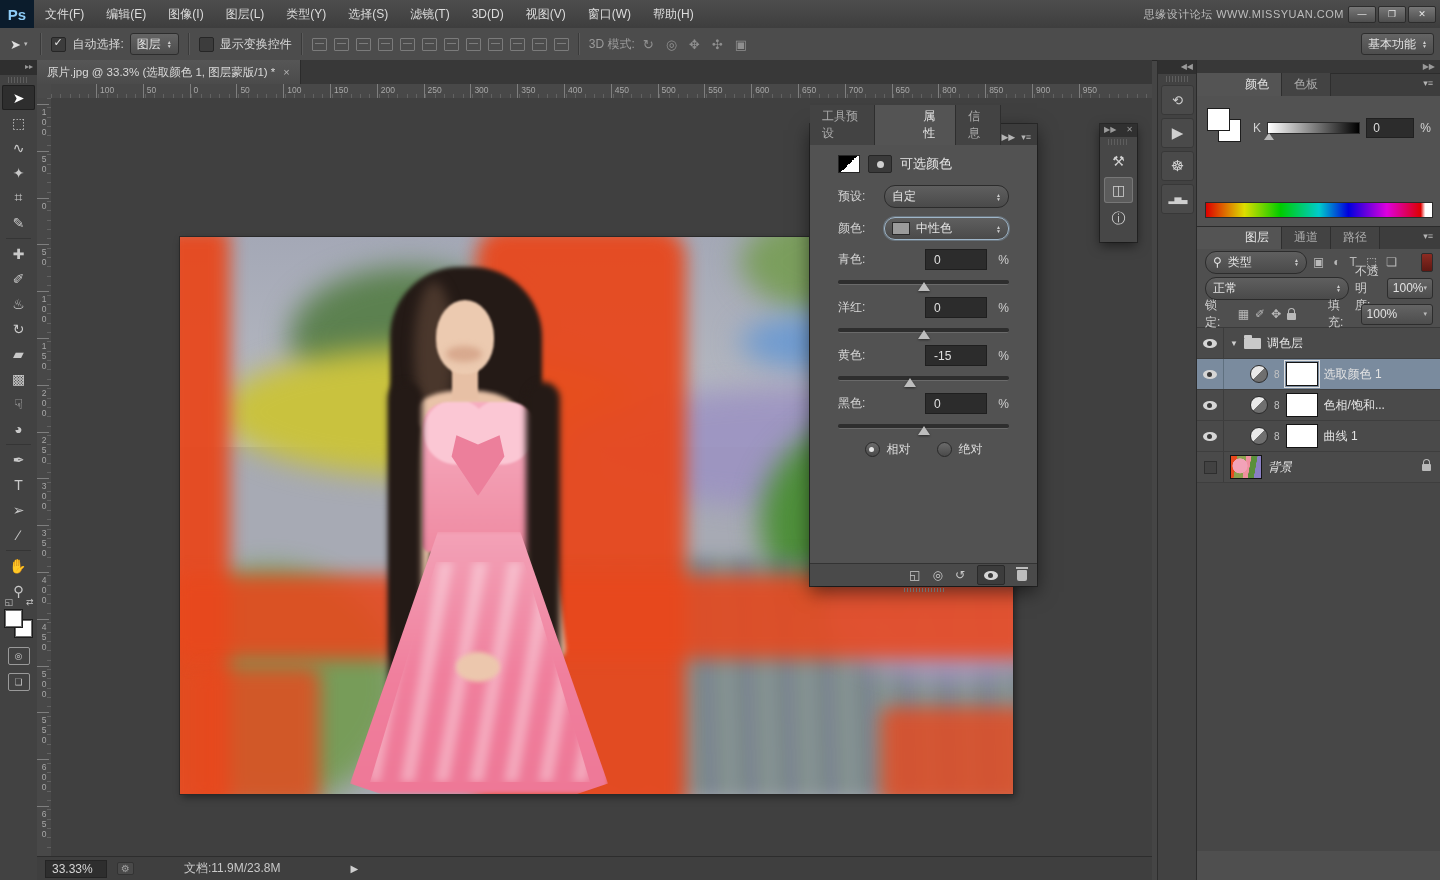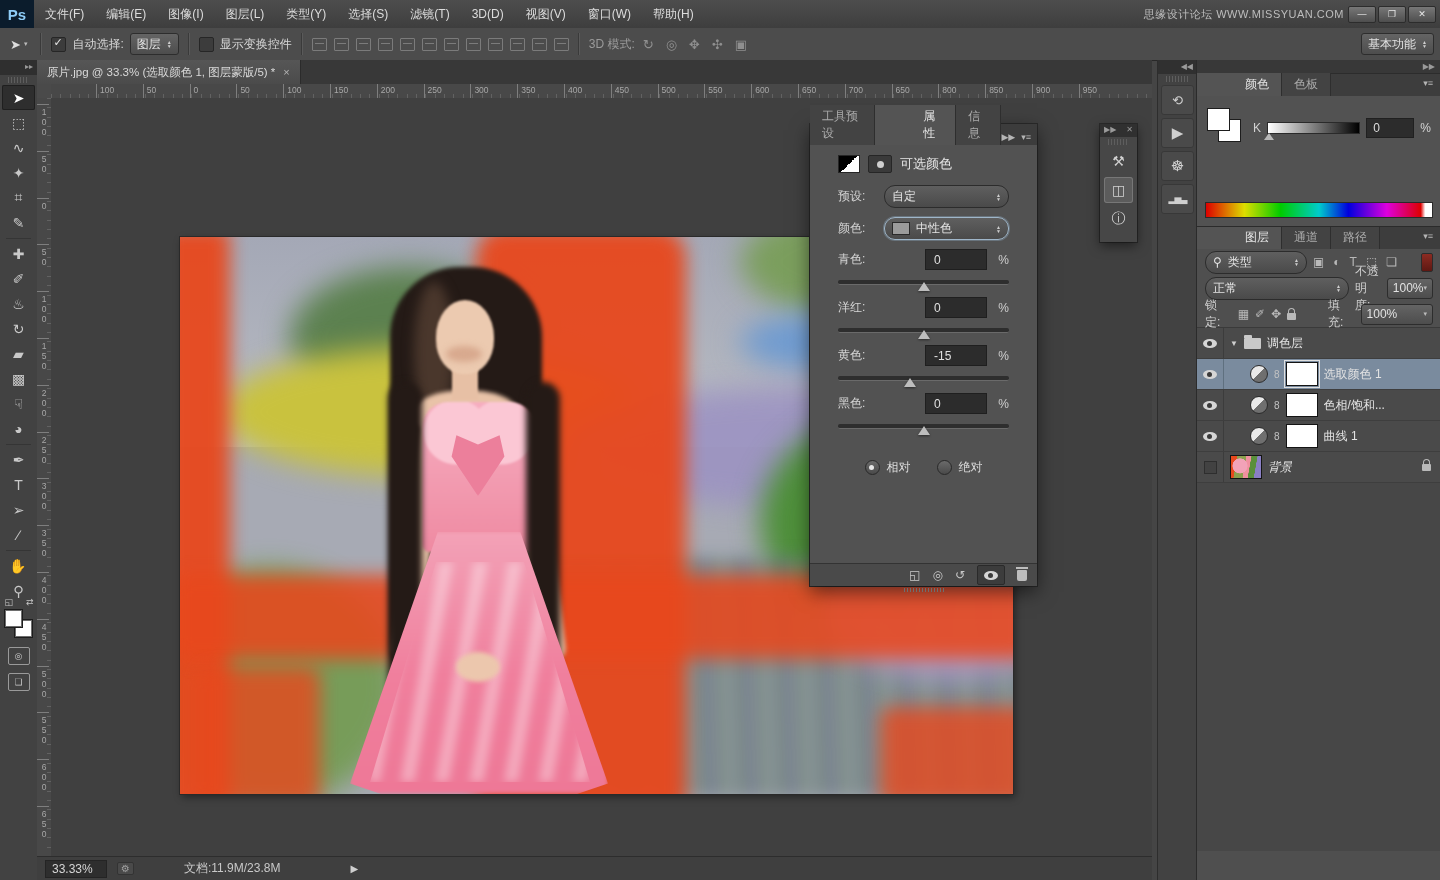--- a/index.html
+++ b/index.html
@@ -450,7 +450,7 @@
   <div class="docwin">
     <div class="tabbar">
       <div class="doctab">
-        <span>原片.jpg @ 33.3% (选取颜色 1, 图层蒙版/5) *</span>
+        <span>原片.jpg @ 33.3% (选取颜色 1, 图层蒙版/1) *</span>
         <span class="close">×</span>
       </div>
     </div>

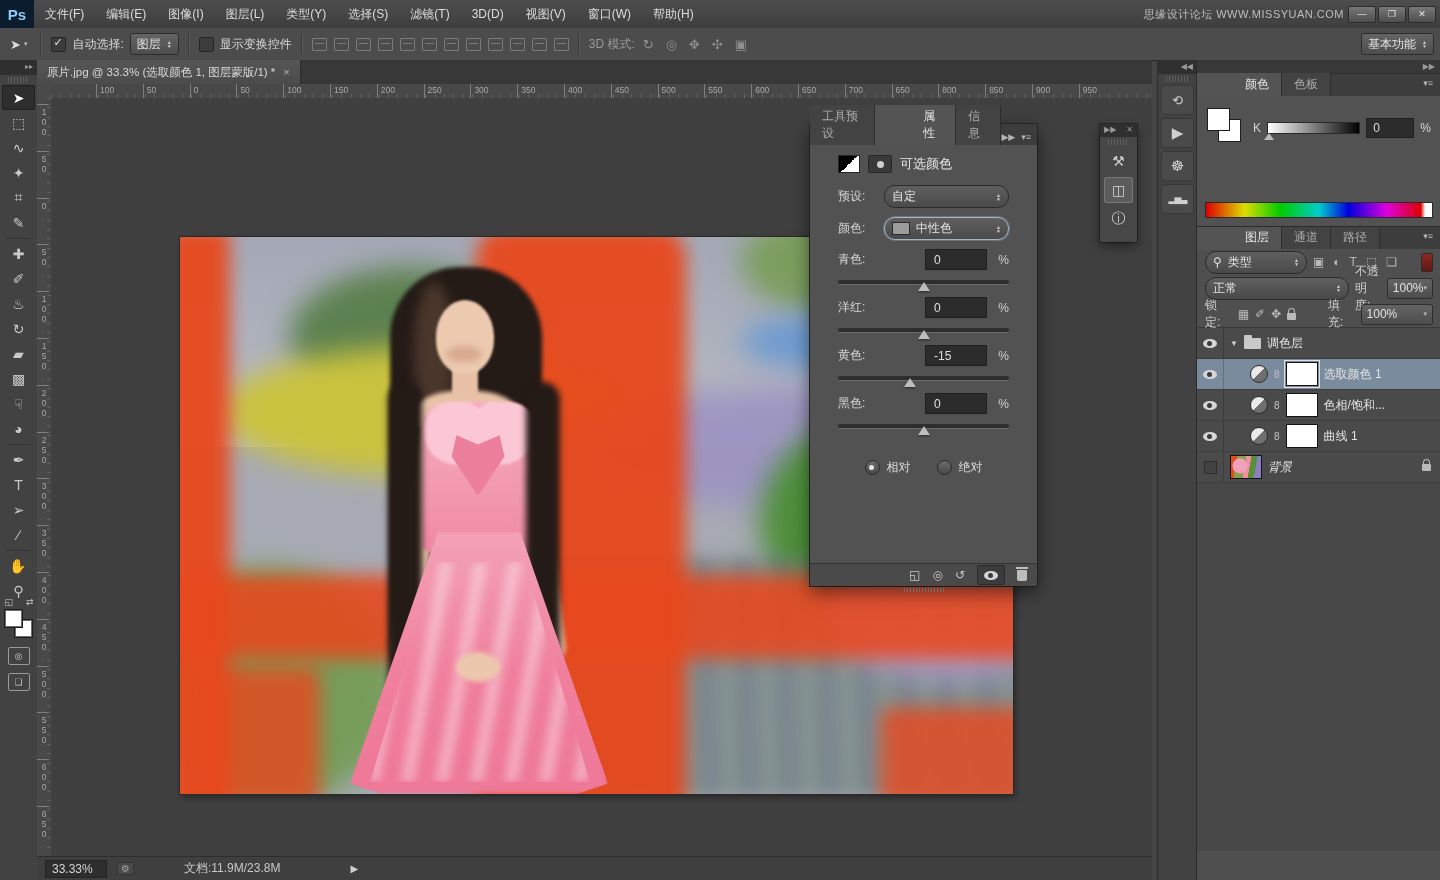--- a/index.html
+++ b/index.html
@@ -259,7 +259,7 @@
   .sl-thumb{position:absolute;top:5px;left:var(--pos,50%);margin-left:-6px;width:0;height:0;
             border-left:6px solid transparent;border-right:6px solid transparent;border-bottom:9px solid #bdbdbd;
             filter:drop-shadow(0 1px 1px rgba(0,0,0,.5));}
-  .radios{display:flex;gap:26px;justify-content:center;margin-top:24px;color:#dedede;}
+  .radios{display:flex;gap:26px;justify-content:center;margin-top:6px;color:#dedede;}
   .radio{display:flex;align-items:center;gap:7px;}
   .rdot{width:13px;height:13px;border-radius:50%;background:linear-gradient(#6a6a6a,#4a4a4a);
         border:1px solid #292929;position:relative;}

